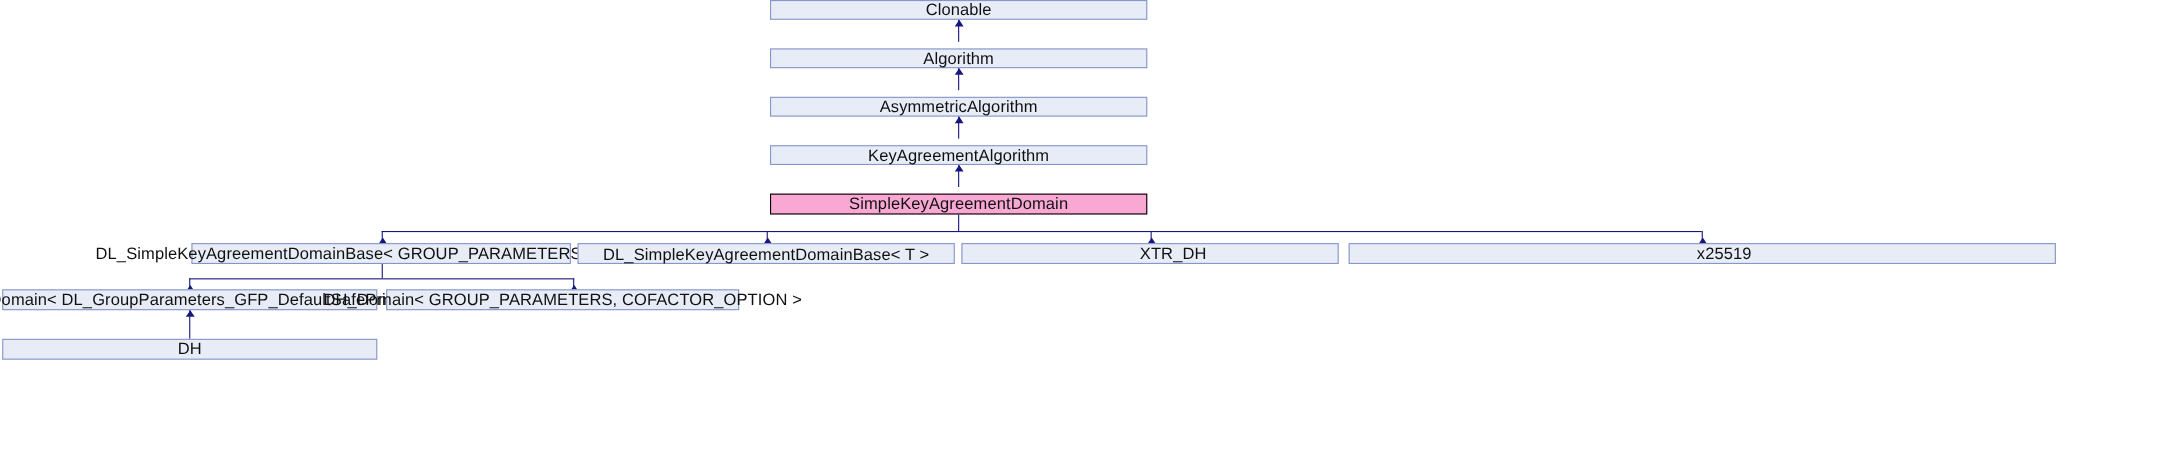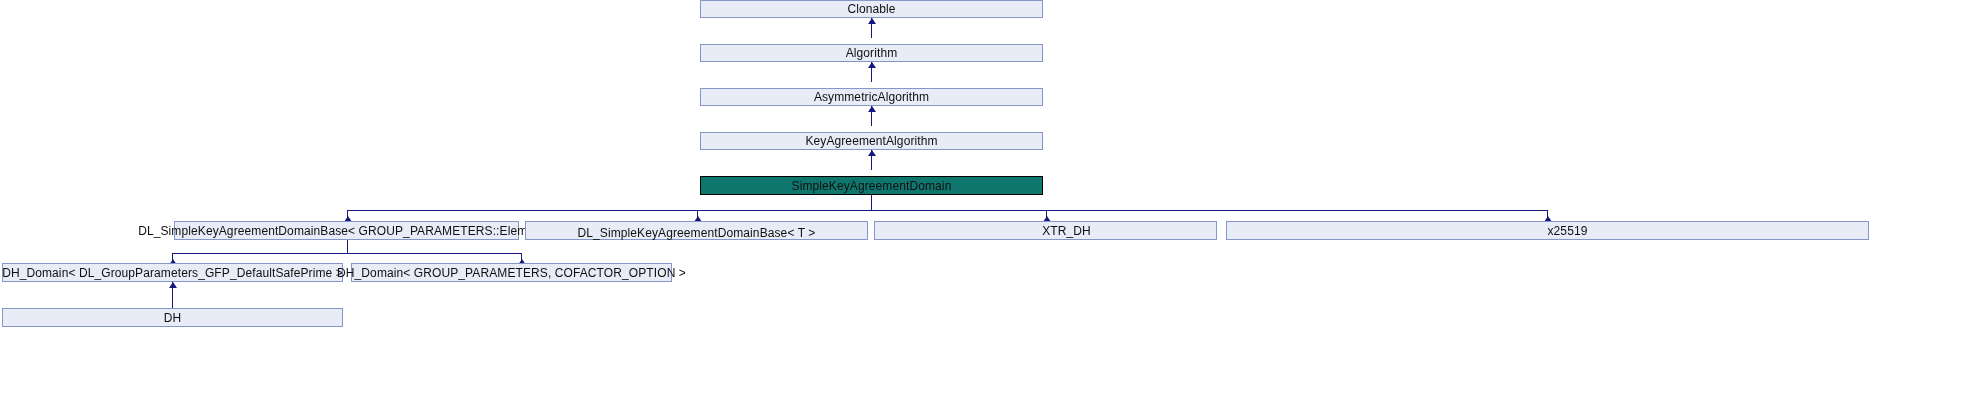--- a/index.html
+++ b/index.html
@@ -27,7 +27,7 @@
     display: flex;
     align-items: center;
     justify-content: center;
-    font-size: 12px;
+    font-size: 15px;
     line-height: 1;
     color: #101010;
     white-space: nowrap;

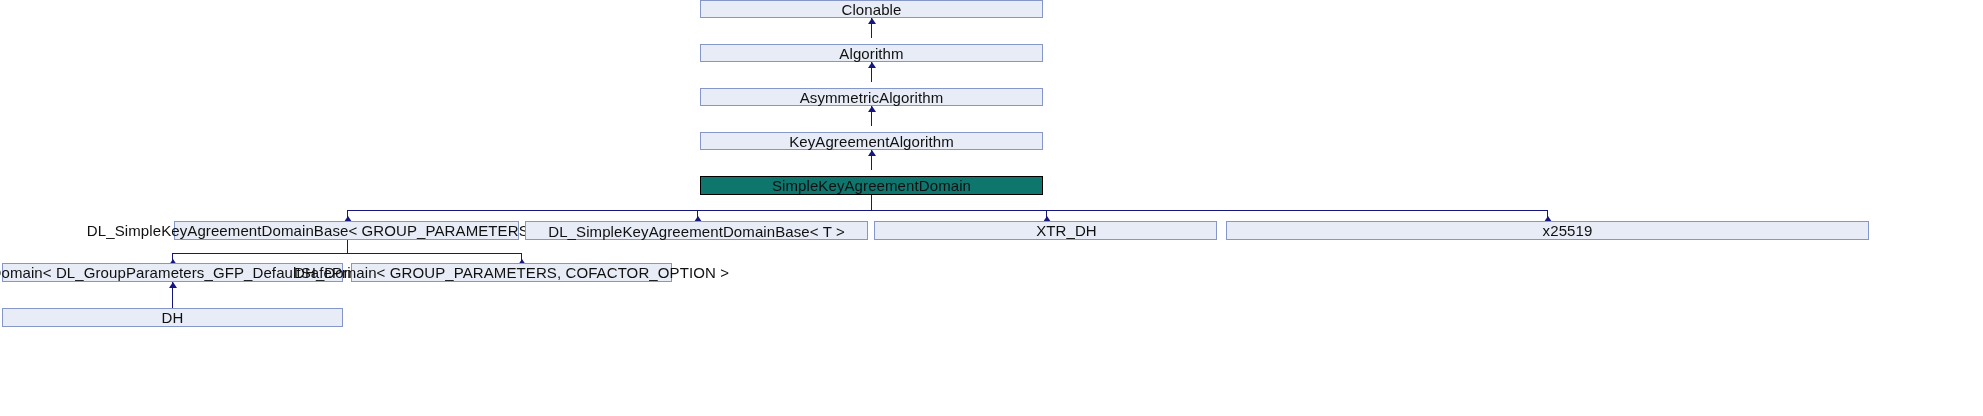--- a/index.html
+++ b/index.html
@@ -34,7 +34,7 @@
     letter-spacing: 0.1px;
   }
   .node.current {
-    background: #0f766e;
+    background: #f9a8d4;
     border: 1px solid #000000;
   }
   .node-label {

